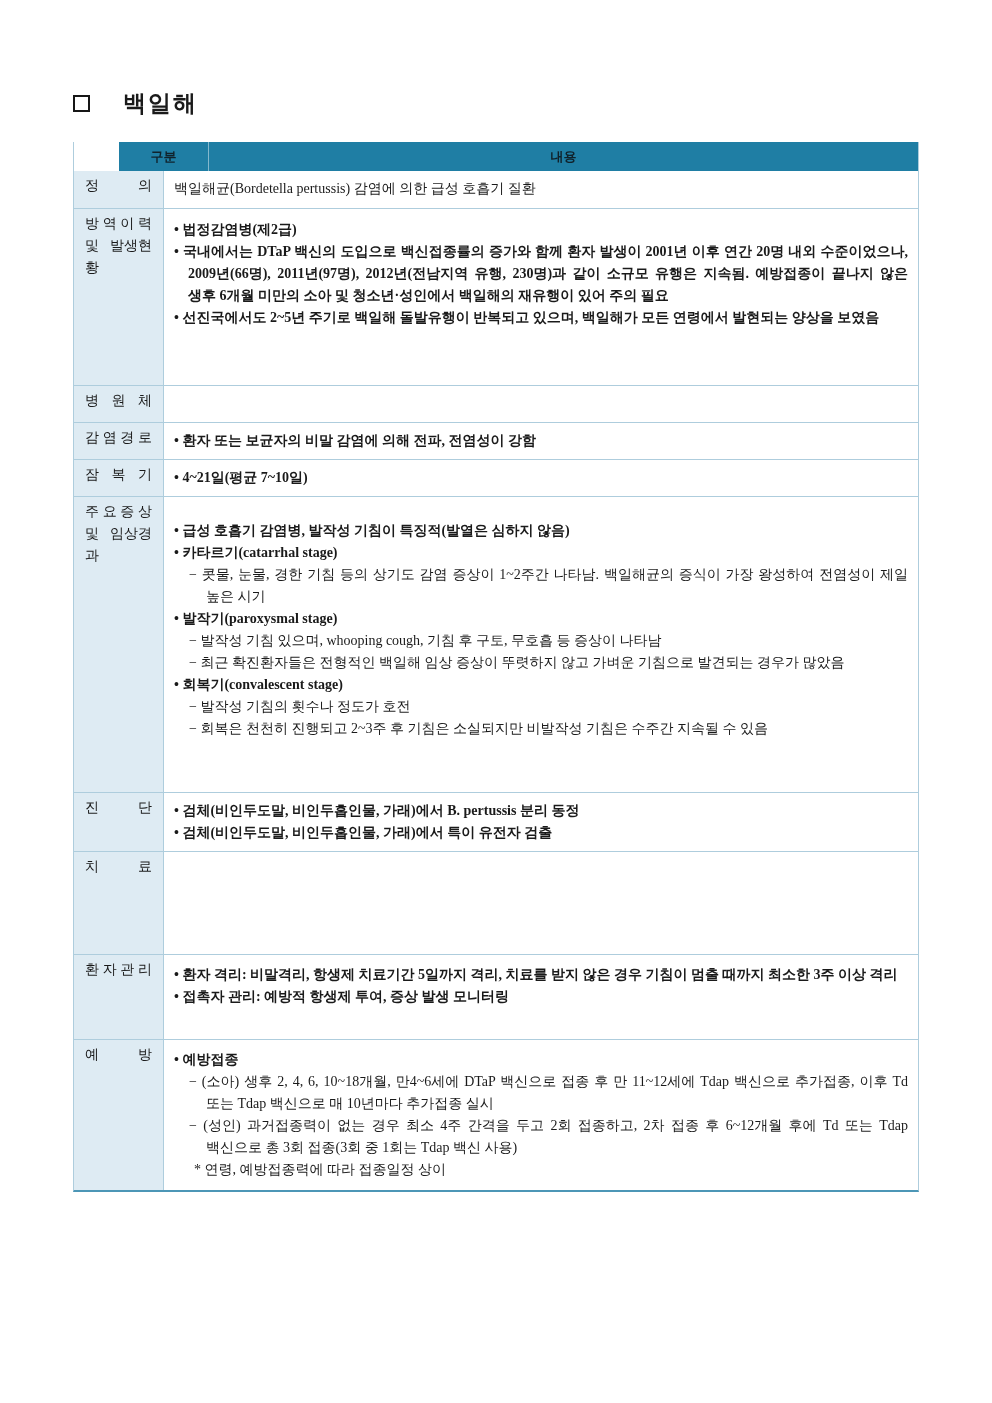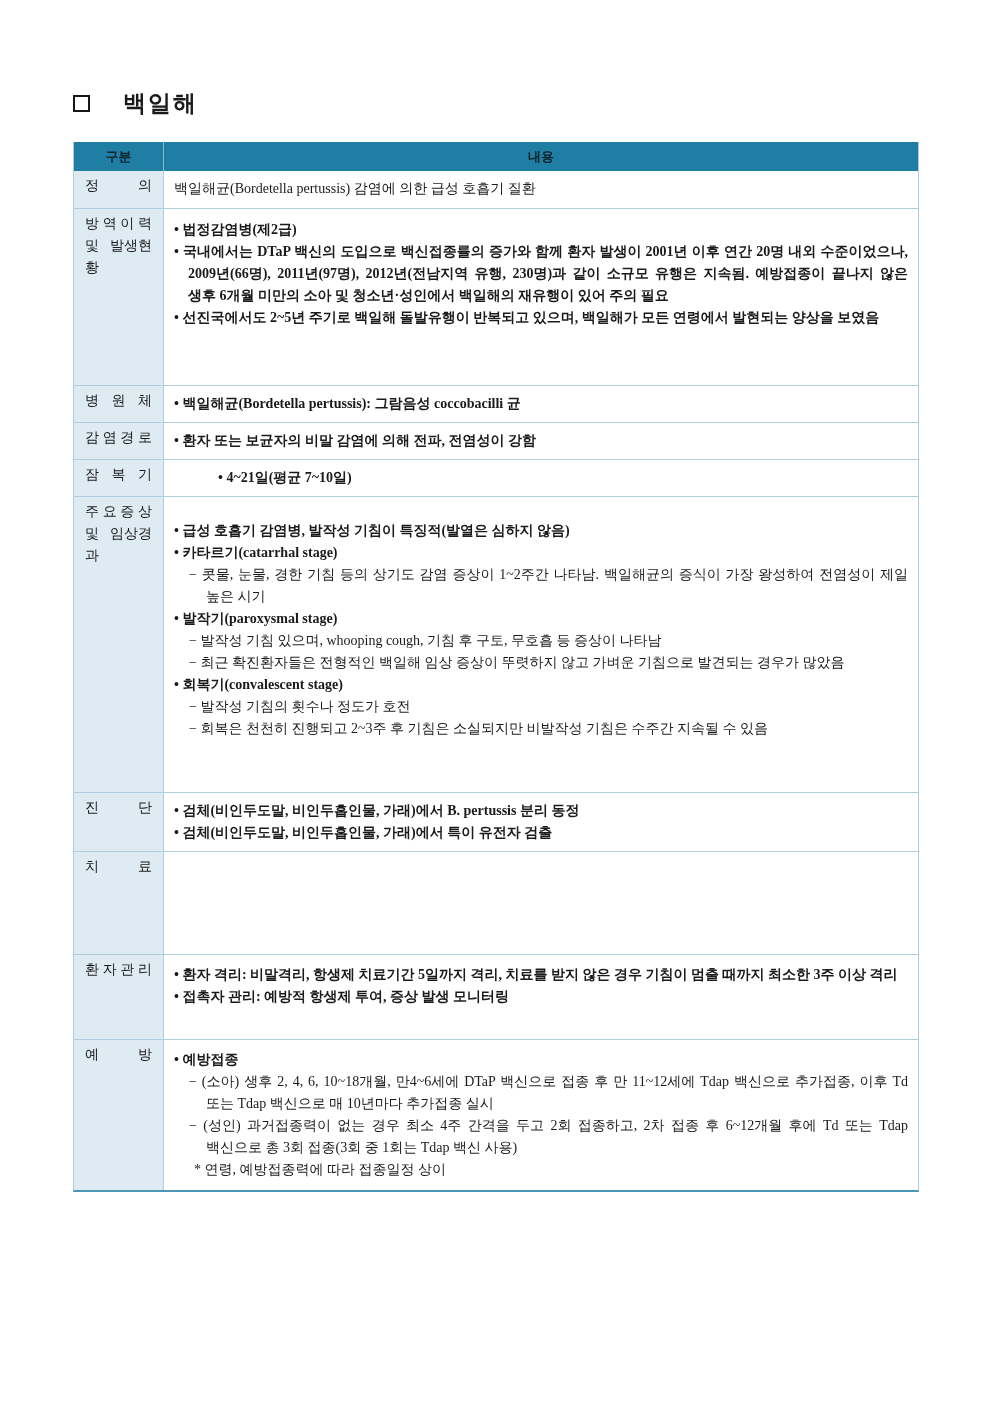--- a/index.html
+++ b/index.html
@@ -29,7 +29,7 @@
     border-right:1px solid var(--border);
     border-bottom:2px solid var(--bottom-border);
   }
-  .thead{display:flex;height:29px;background:var(--header-bg);}
+  .thead{display:flex;height:29px;background:var(--header-bg);margin-left:45px;}
   .th-c1{
     width:90px;flex:0 0 90px;display:flex;align-items:center;justify-content:center;
     font-size:13px;font-weight:600;color:#10222b;

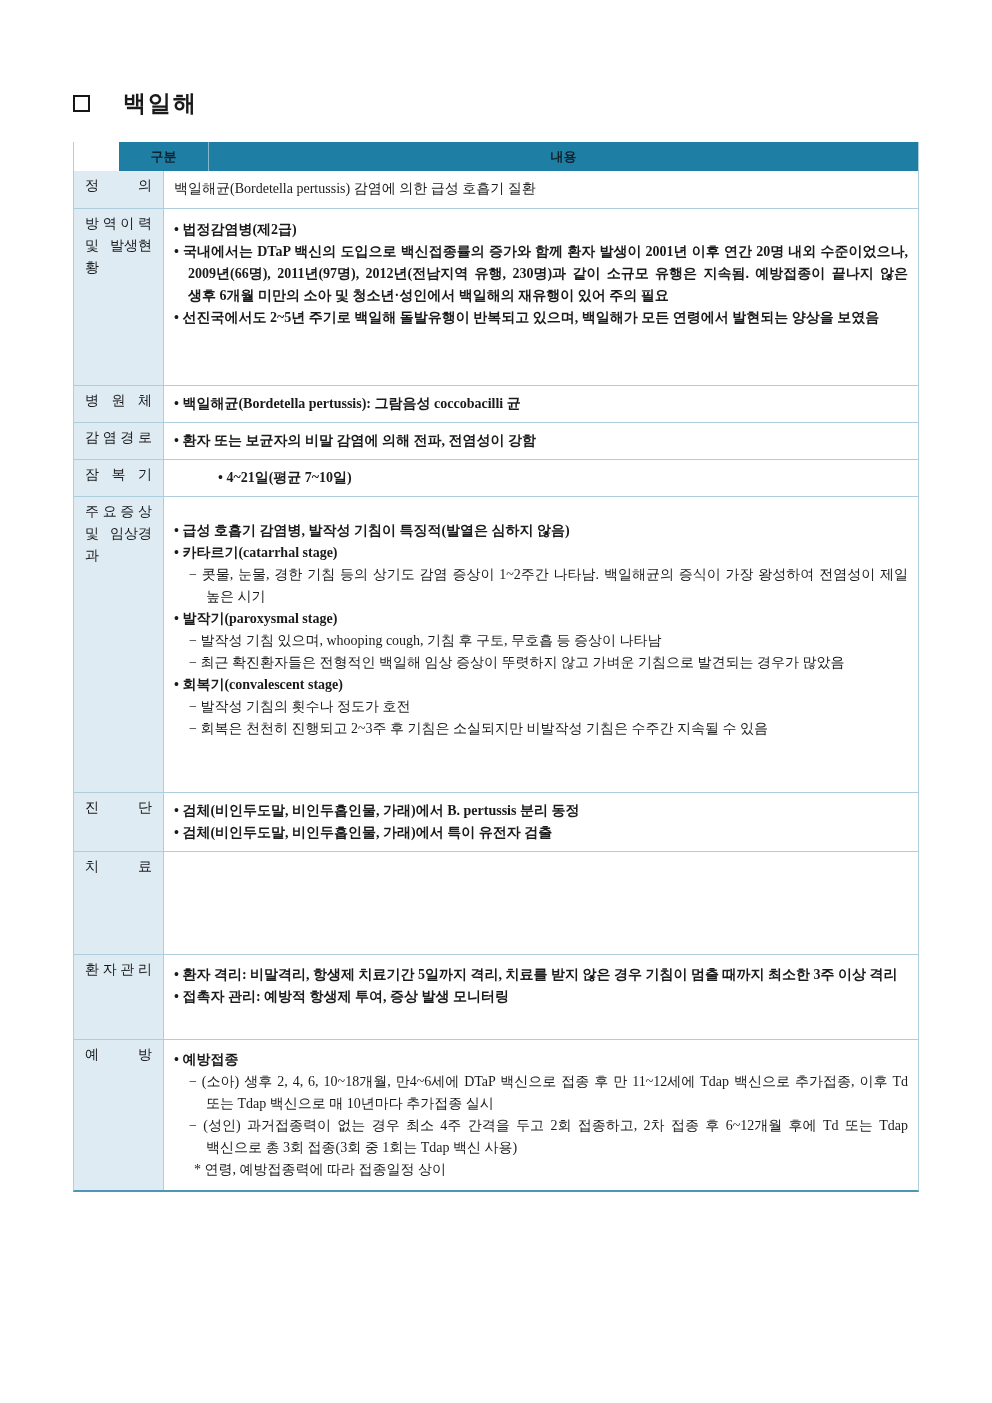--- a/index.html
+++ b/index.html
@@ -110,9 +110,6 @@
           <div class="tlabel">
             <div class="tlabel-in">병 원 체</div>
           </div>
-          <div class="tcontent">
-            <p class="line b">• 백일해균(Bordetella pertussis): 그람음성 coccobacilli 균</p>
-          </div>
         </div>
         <div class="trow">
           <div class="tlabel">

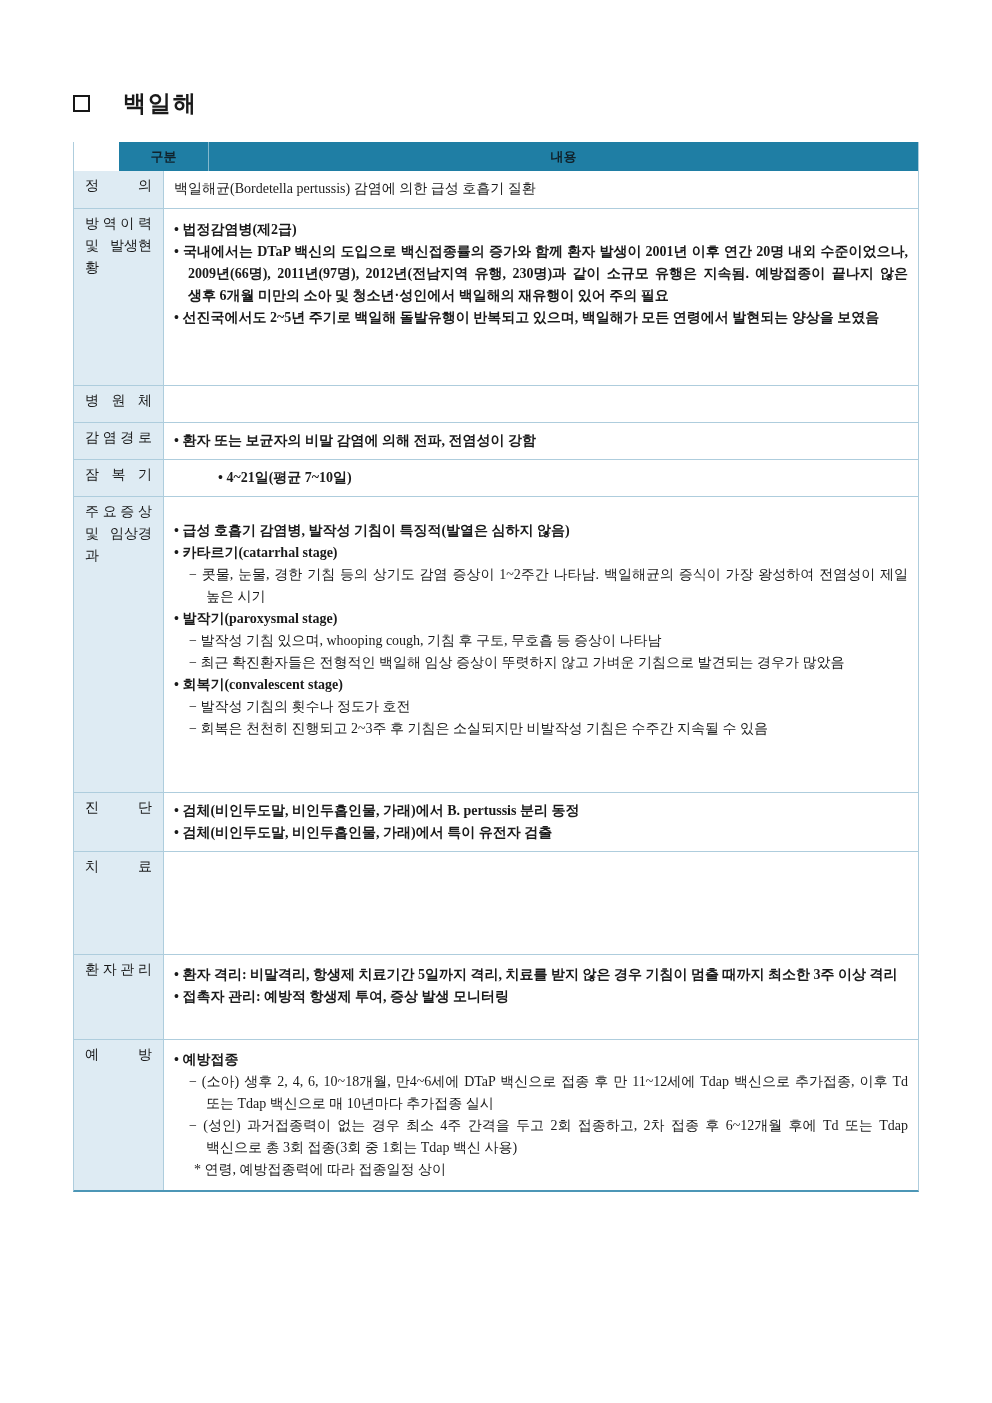--- a/index.html
+++ b/index.html
@@ -61,7 +61,7 @@
   .trow:nth-child(2) .tcontent{padding:10px 10px;}
   .trow:nth-child(3){min-height:37px;}
   .trow:nth-child(4){min-height:36px;}
-  .trow:nth-child(5){min-height:36px;gap:44px;}
+  .trow:nth-child(5){min-height:36px;}
   .trow:nth-child(6){min-height:296px;}
   .trow:nth-child(6) .tcontent{padding:23px 10px 28px;}
   .trow:nth-child(7){min-height:57px;}

